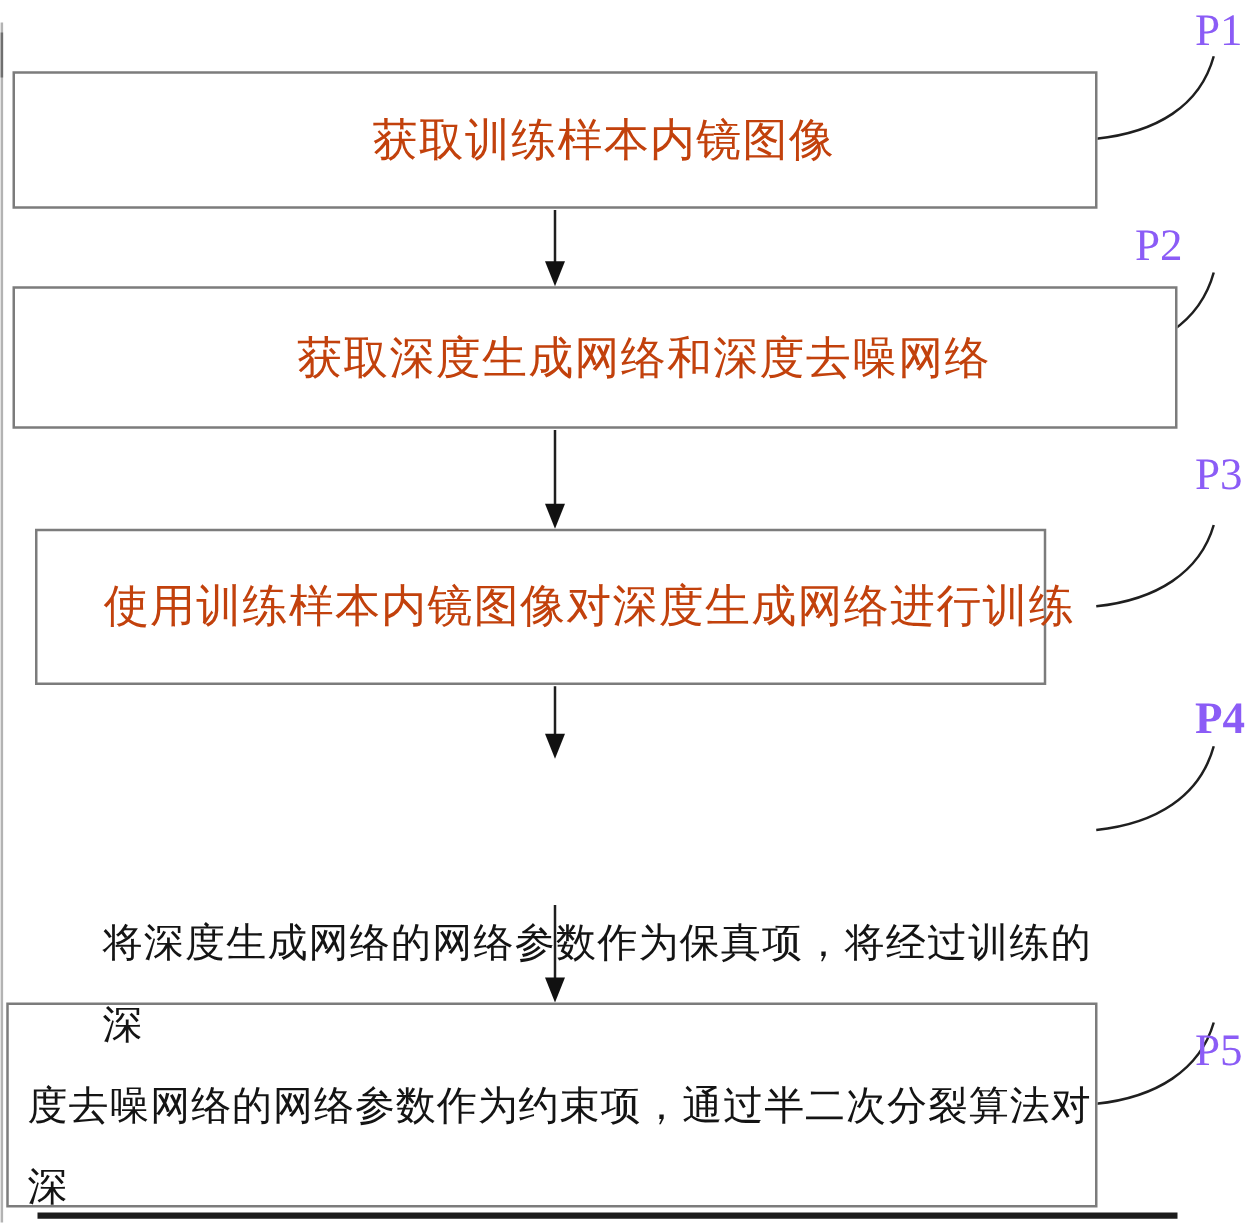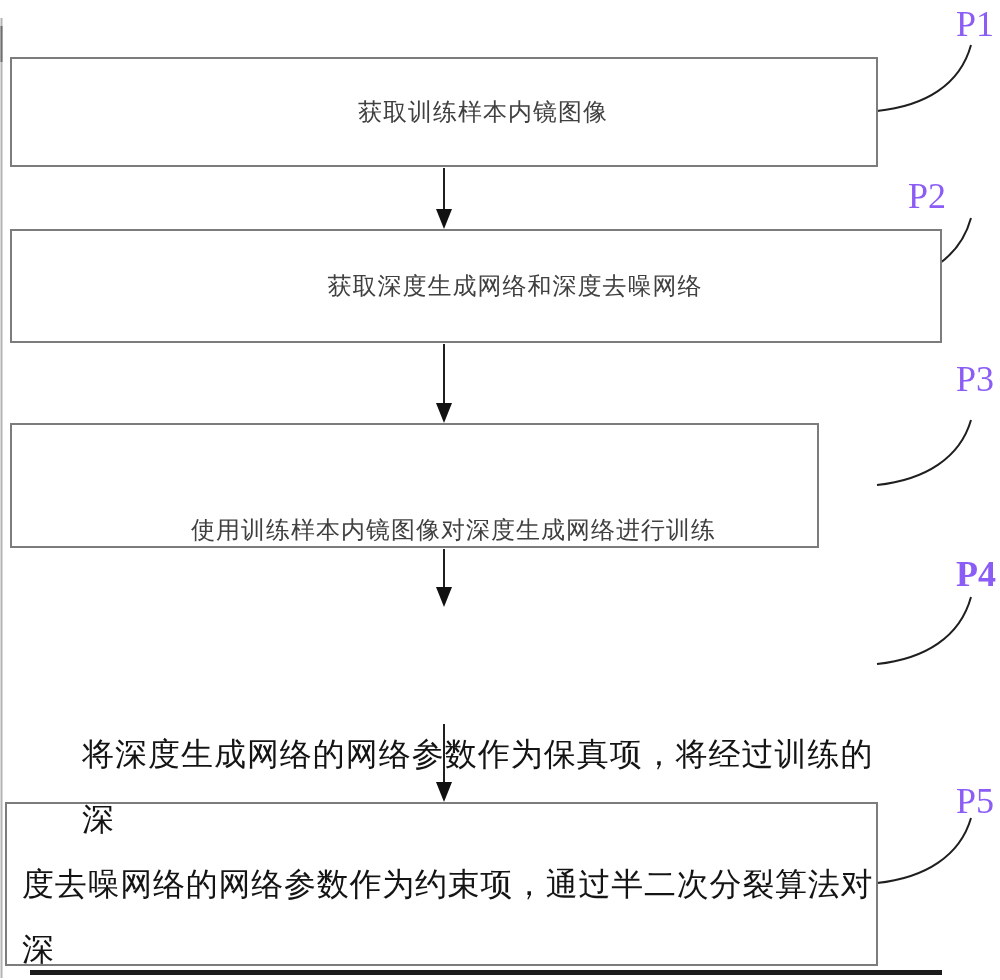--- a/index.html
+++ b/index.html
@@ -32,8 +32,8 @@
     justify-content: center;
   }
   .box-text {
-    font-size: 24px;
-    color: #404040;
+    font-size: 36px;
+    color: #c2410c;
     letter-spacing: 1px;
     white-space: nowrap;
     padding-left: 78px; 

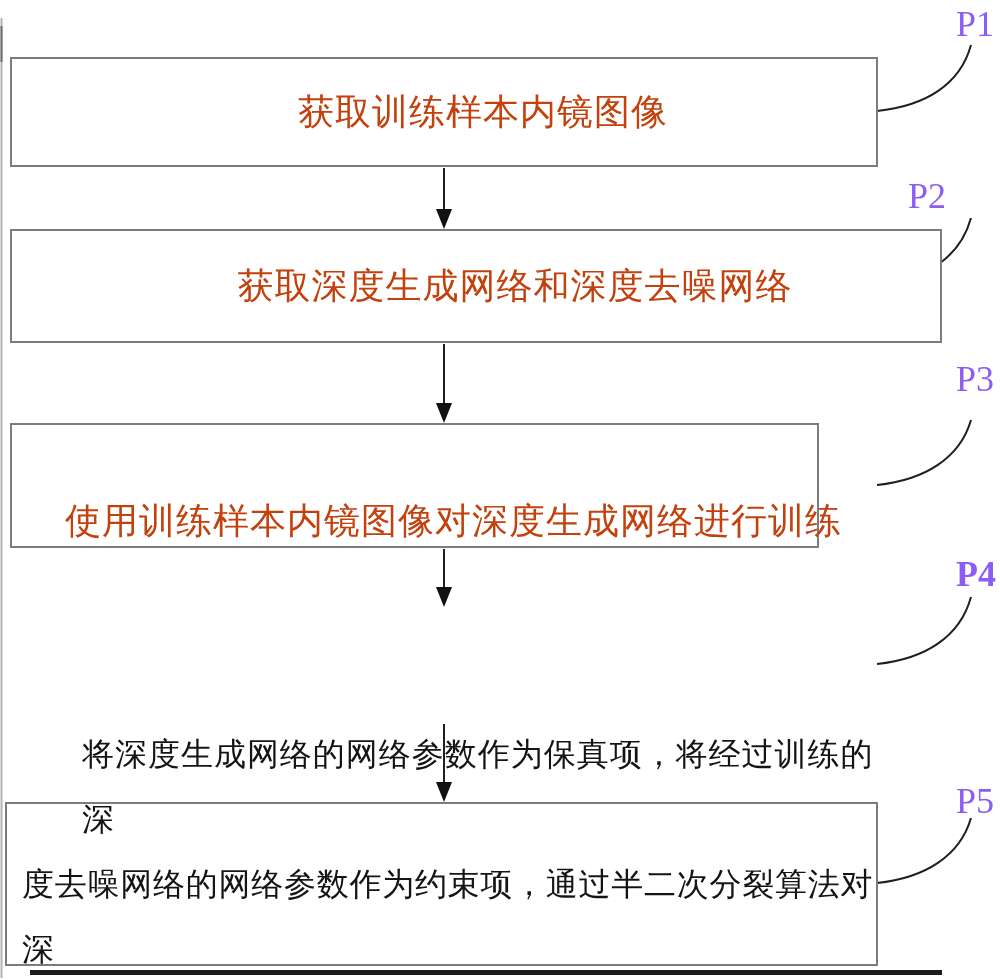--- a/index.html
+++ b/index.html
@@ -40,7 +40,7 @@
   }
   #box-p1 { left: 10px; top: 57px;  width: 868px; height: 110px; }
   #box-p2 { left: 10px; top: 229px; width: 932px; height: 114px; }
-  #box-p3 { left: 10px; top: 423px; width: 809px; height: 125px; align-items: flex-end; }
+  #box-p3 { left: 28px; top: 423px; width: 809px; height: 125px; }
   #box-p4 { left: 10px; top: 607px; width: 868px; height: 116px; }
   #box-p5 { left: 5px;  top: 802px; width: 873px; height: 164px; }
   .para {

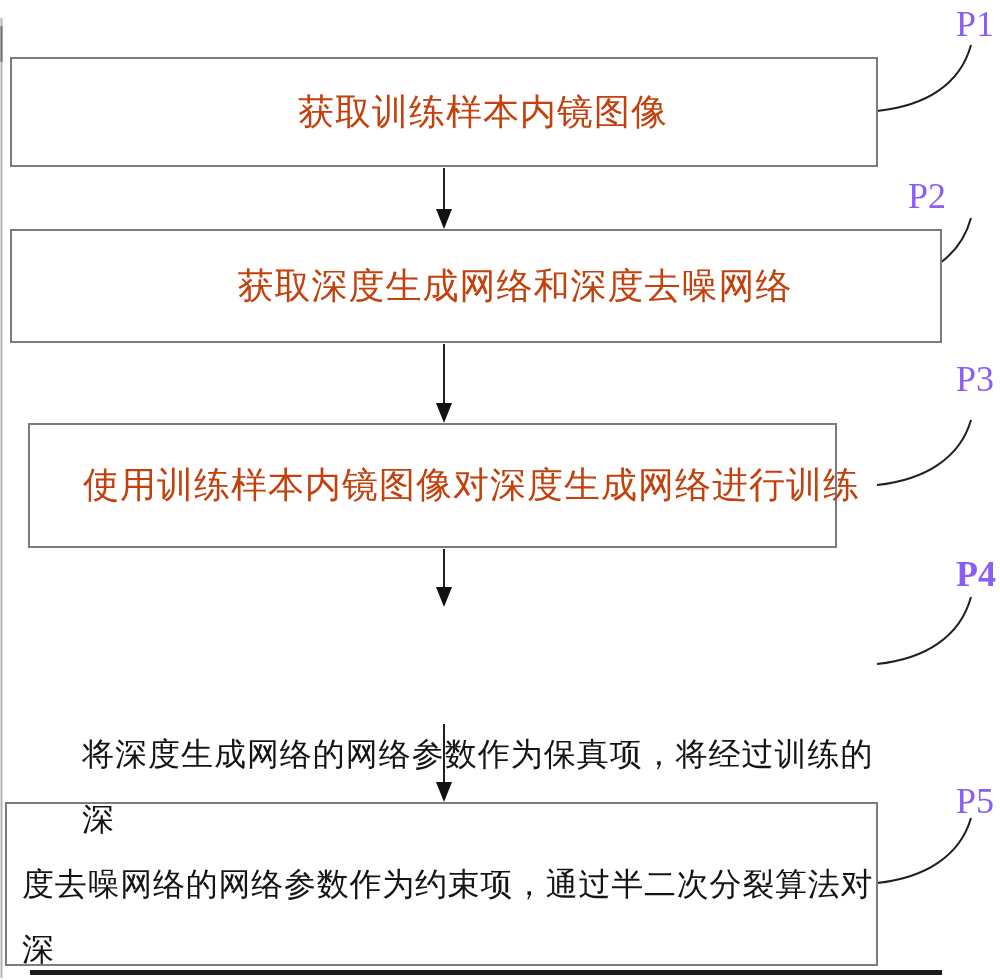--- a/index.html
+++ b/index.html
@@ -71,7 +71,7 @@
   #label-p2 { left: 908px; top: 177px; }
   #label-p3 { left: 956px; top: 360px; }
   #label-p4 { left: 956px; top: 555px; font-weight: bold; }
-  #label-p5 { left: 956px; top: 782px; text-align: right; }
+  #label-p5 { left: 956px; top: 821px; text-align: right; }
 </style>
 </head>
 <body>

